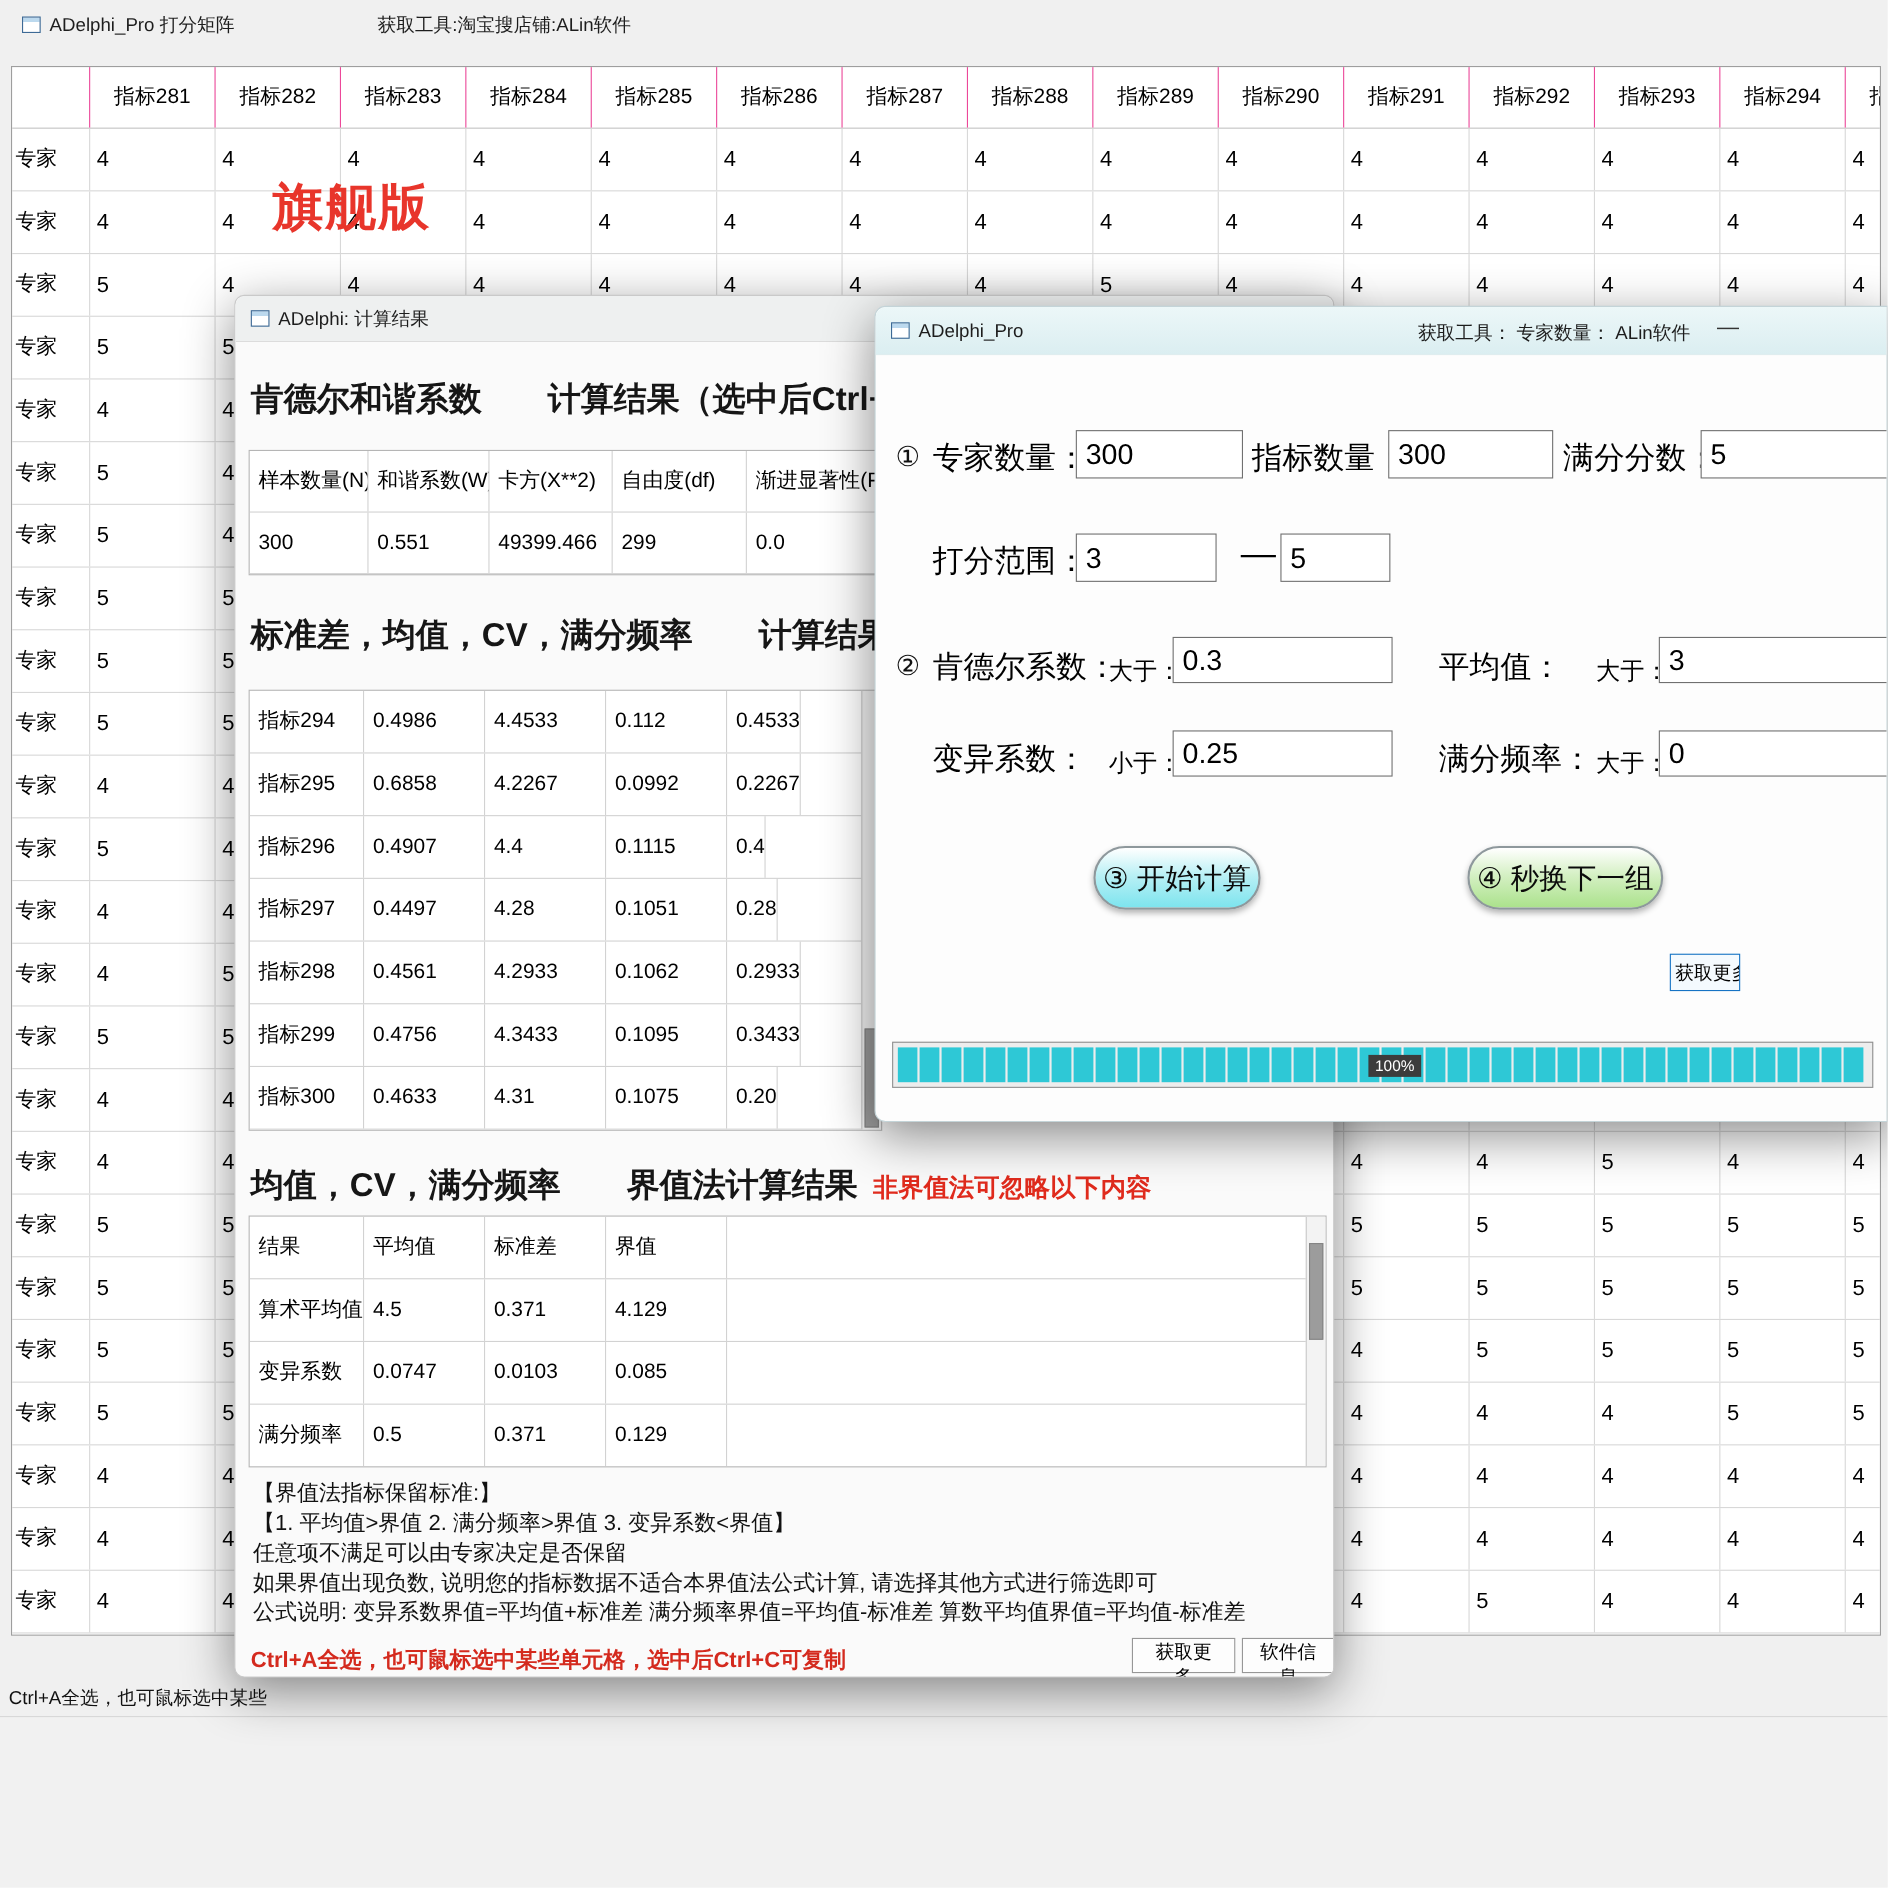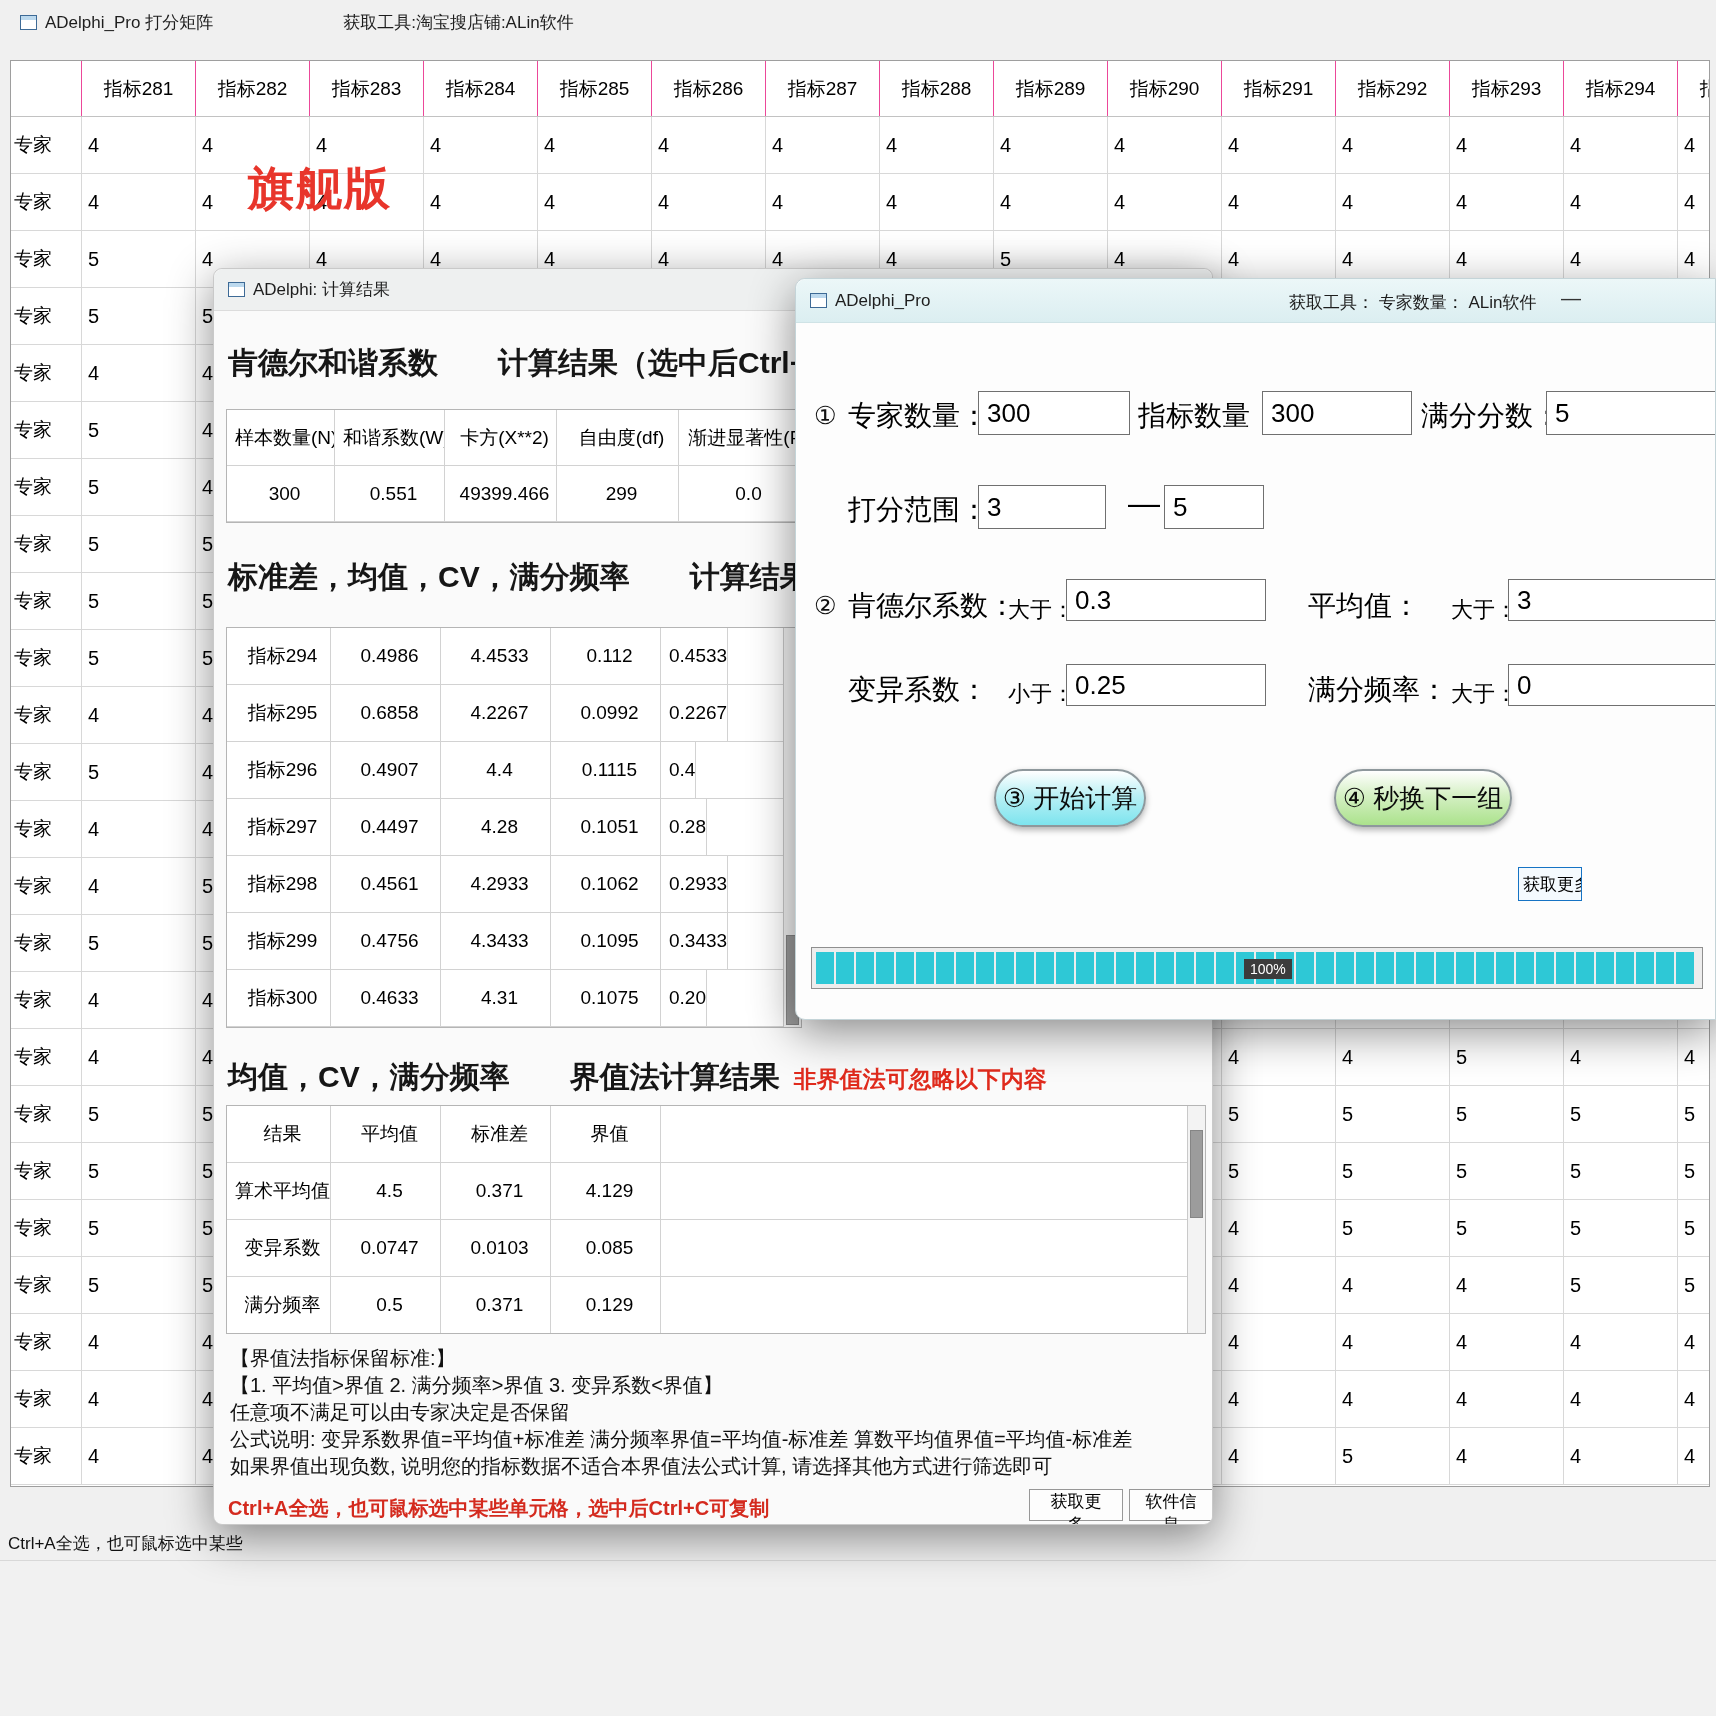--- a/index.html
+++ b/index.html
@@ -57,7 +57,7 @@
   .r-h3 { top:788px; }
   .rednote { font-size:23px; font-weight:600; color:#e02b1d; margin-left:14px; }
 
-  .rt { position:absolute; background:#fff; border:1px solid #b5b5b5; overflow:hidden;text-align:center; }
+  .rt { position:absolute; background:#fff; border:1px solid #b5b5b5; overflow:hidden; }
   .rt-row { display:flex; border-bottom:1px solid #d2d2d2; }
   .rt-cell { border-right:1px solid #d2d2d2; padding-left:8px; font-size:19px;
     overflow:hidden; flex:0 0 auto; white-space:nowrap; }

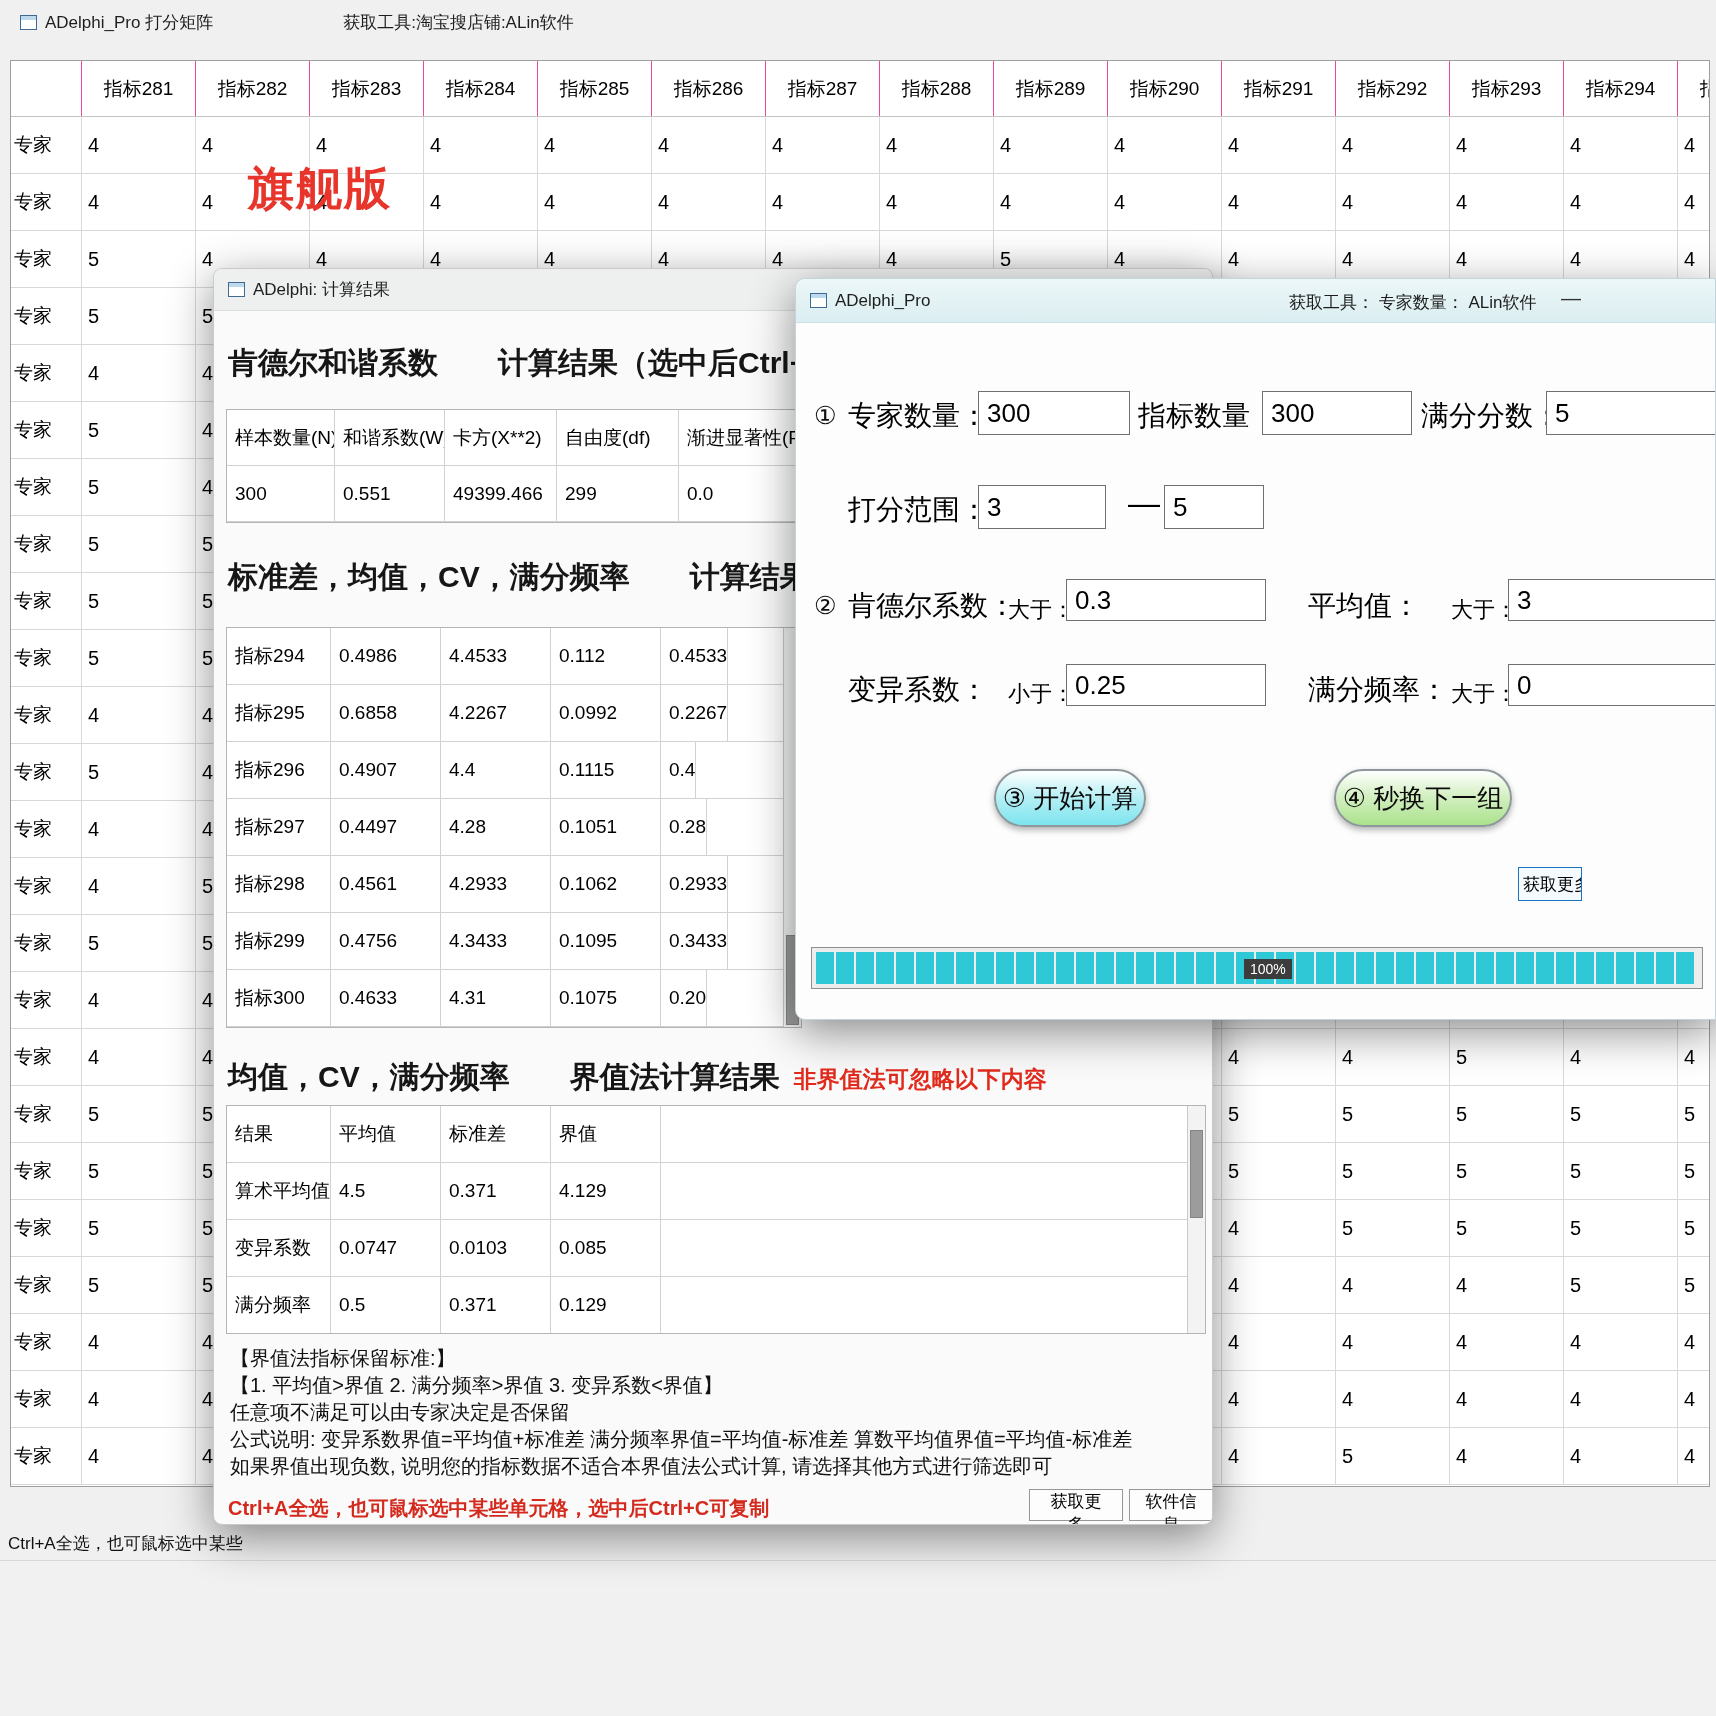--- a/index.html
+++ b/index.html
@@ -708,8 +708,8 @@
         <div class="note-line">【界值法指标保留标准:】</div>
         <div class="note-line">【1. 平均值&gt;界值  2. 满分频率&gt;界值  3. 变异系数&lt;界值】</div>
         <div class="note-line">任意项不满足可以由专家决定是否保留</div>
+        <div class="note-line">如果界值出现负数, 说明您的指标数据不适合本界值法公式计算, 请选择其他方式进行筛选即可</div>
         <div class="note-line">公式说明: 变异系数界值=平均值+标准差  满分频率界值=平均值-标准差  算数平均值界值=平均值-标准差</div>
-        <div class="note-line">如果界值出现负数, 说明您的指标数据不适合本界值法公式计算, 请选择其他方式进行筛选即可</div>
       </div>
     <div class="r-footer">Ctrl+A全选，也可鼠标选中某些单元格，选中后Ctrl+C可复制</div>
     <button class="r-btn" style="left:815px; width:94px;">获取更多</button>

